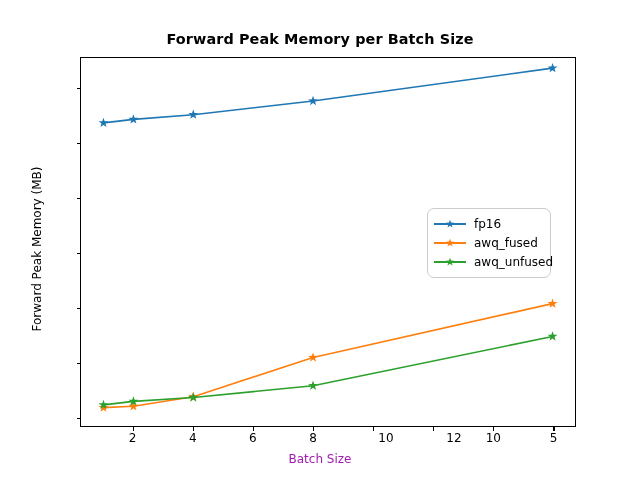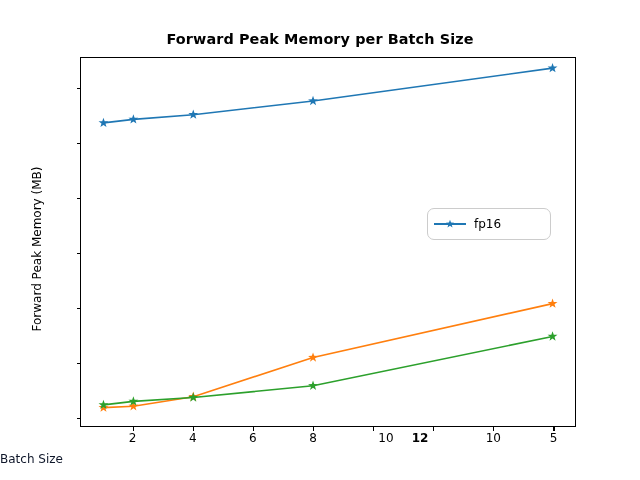--- a/index.html
+++ b/index.html
@@ -123,6 +123,15 @@
         </span>
         <span class="legend-text">fp16</span>
       </div>
+      <div class="legend-row">
+        <span class="legend-swatch">
+          <span class="legend-line" style="background: rgb(255, 127, 14);"></span>
+          <svg class="legend-star" viewBox="0 0 12 12">
+            <path d="M6.00,0.80L7.22,4.32L10.95,4.39L7.98,6.64L9.06,10.21L6.00,8.08L2.94,10.21L4.02,6.64L1.05,4.39L4.78,4.32Z" fill="#ff7f0e"></path>
+          </svg>
+        </span>
+        <span class="legend-text">awq_fused</span>
+      </div>
     </div>
 
 </div>

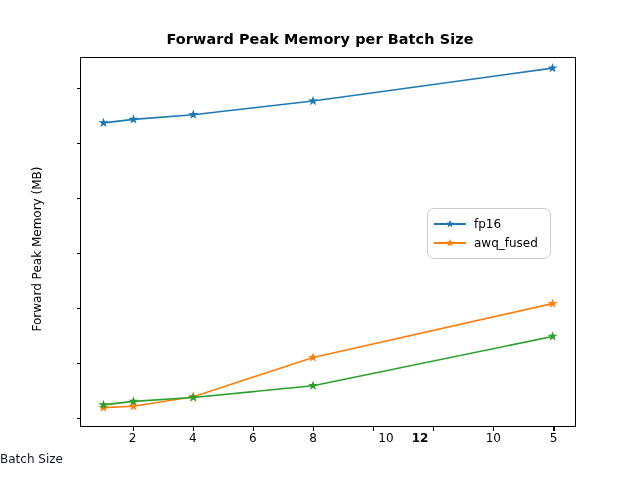--- a/index.html
+++ b/index.html
@@ -132,6 +132,15 @@
         </span>
         <span class="legend-text">awq_fused</span>
       </div>
+      <div class="legend-row">
+        <span class="legend-swatch">
+          <span class="legend-line" style="background: rgb(44, 160, 44);"></span>
+          <svg class="legend-star" viewBox="0 0 12 12">
+            <path d="M6.00,0.80L7.22,4.32L10.95,4.39L7.98,6.64L9.06,10.21L6.00,8.08L2.94,10.21L4.02,6.64L1.05,4.39L4.78,4.32Z" fill="#2ca02c"></path>
+          </svg>
+        </span>
+        <span class="legend-text">awq_unfused</span>
+      </div>
     </div>
 
 </div>

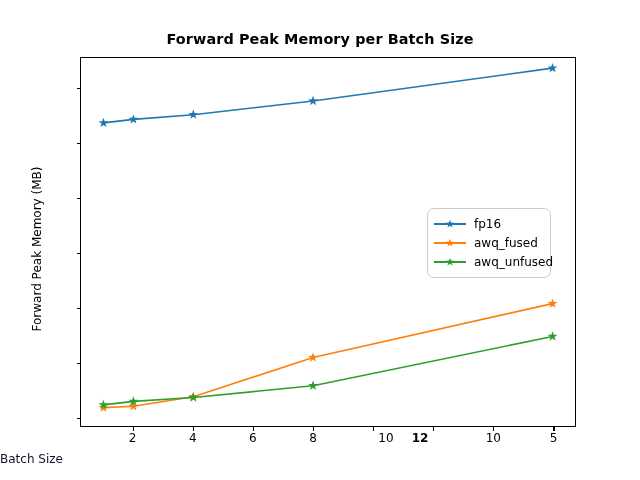--- a/index.html
+++ b/index.html
@@ -59,7 +59,7 @@
       <div class="xtick-label" style="left: 252.848px;">6</div>
       <div class="xtick-label" style="left: 312.97px;">8</div>
       <div class="xtick-label" style="left: 386px;">10</div>
-      <div class="xtick-label" style="left: 420px; font-weight: bold;">12</div>
+      <div class="xtick-label" style="left: 454px;">12</div>
       <div class="xtick-label" style="left: 493.333px;">10</div>
       <div class="xtick-label" style="left: 553.455px;">5</div>
     </div>

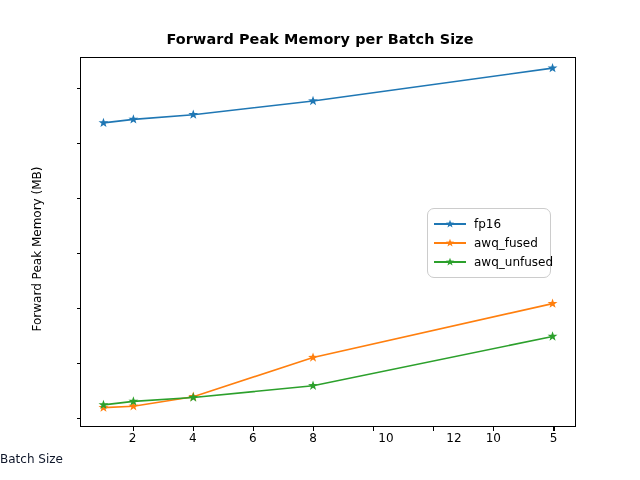--- a/index.html
+++ b/index.html
@@ -25,8 +25,8 @@
   .xtick-mark{position:absolute; top:427px; width:1.1px; height:3.5px; background:#000;}
 
   #xlabel{
-    position:absolute; left:0; top:452px; width:640px; 
-    font-size:12px; color:#0f172a;
+    position:absolute; left:0; top:452px; width:640px; text-align:center;
+    font-size:12px; color:#a21caf;
   }
   #ylabel{
     position:absolute; left:-93px; top:242px; width:260px; text-align:center;

